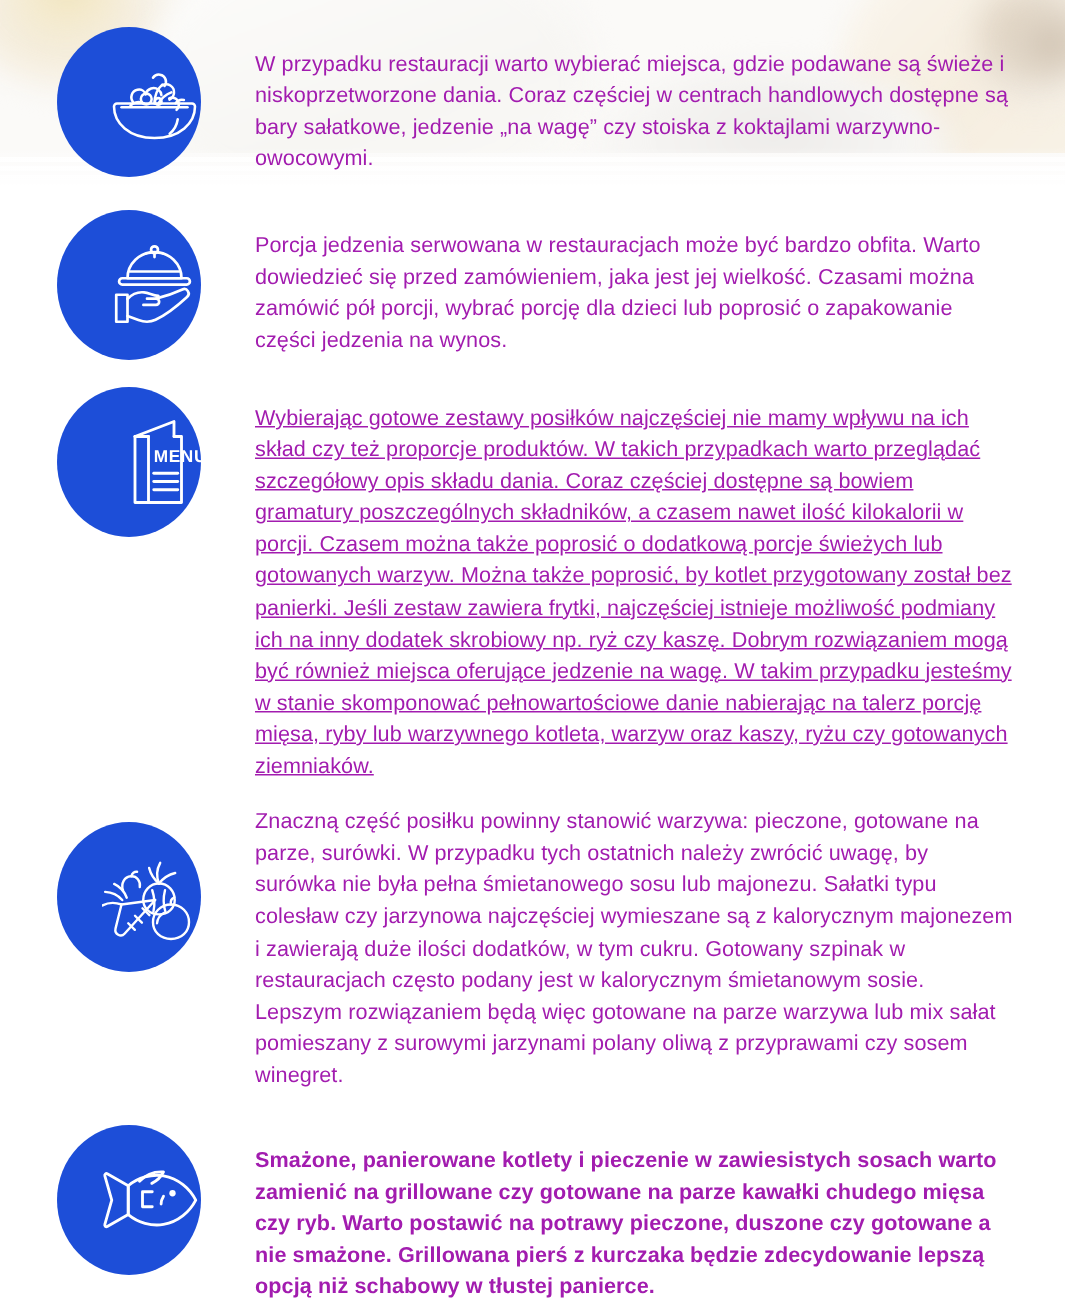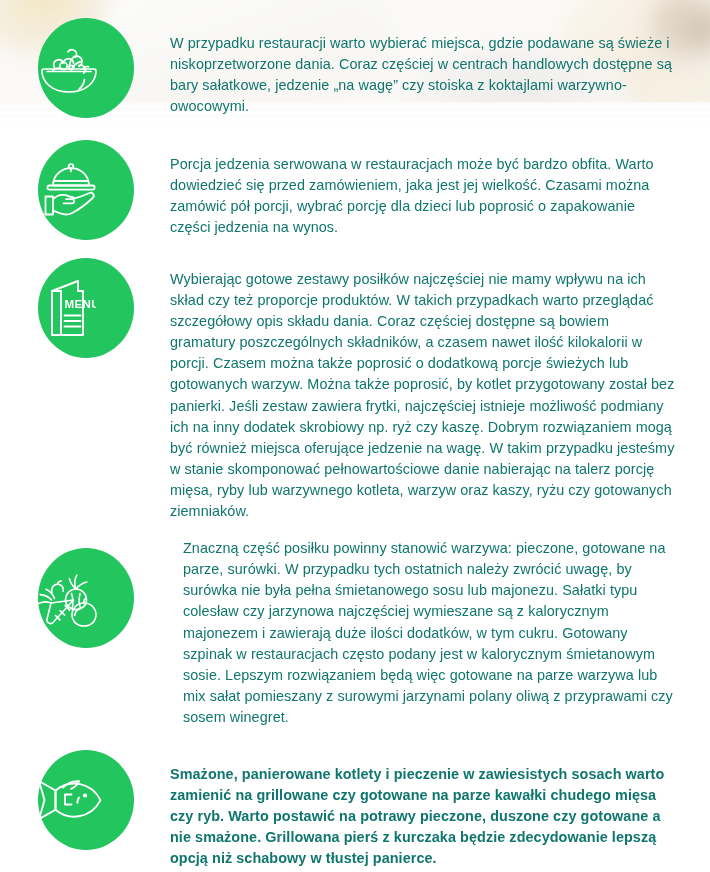--- a/index.html
+++ b/index.html
@@ -124,7 +124,7 @@
   .text-cell {
     flex: 1 1 auto;
     padding-left: 36px;
-    color: #0f766e;
+    color: #a21caf;
     font-size: 14.4px;
     line-height: 21.1px;
     letter-spacing: .005em;

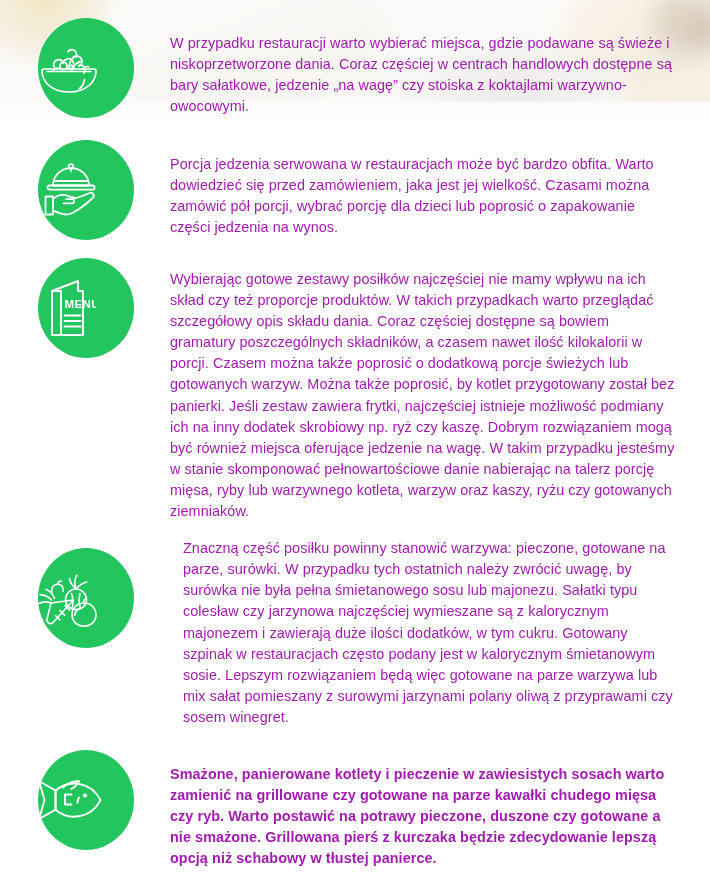--- a/index.html
+++ b/index.html
@@ -142,7 +142,7 @@
   .block-2 .text-cell { padding-top: 14px; }
 
   .block-3 { padding-top: 18px; }
-  .block-3 .text-cell { padding-top: 11px; }
+  .block-3 .text-cell { padding-top: 11px; text-decoration: underline; }
   .block-3 .icon-cell { padding-top: 0; }
 
   .block-4 { padding-top: 16px; gap: 13px; }

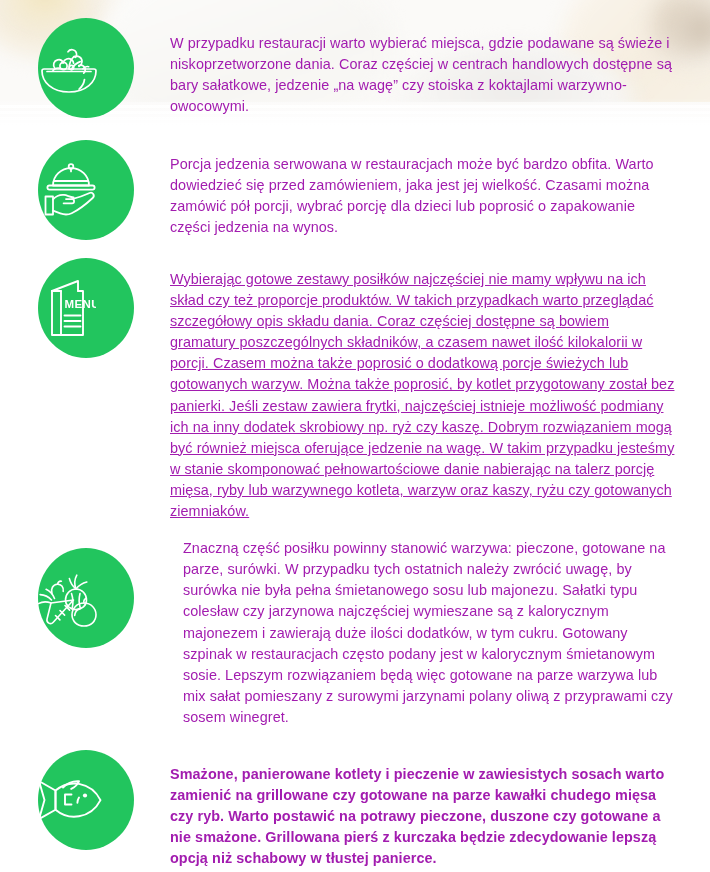--- a/index.html
+++ b/index.html
@@ -113,10 +113,10 @@
     width: 96px;
     height: 100px;
     border-radius: 50%;
-    background: #22c55e;
+    background: #1d4ed8;
     display: flex;
     align-items: center;
-    justify-content: flex-start;
+    justify-content: flex-end;
   }
   .icon-badge svg {
     display: block;

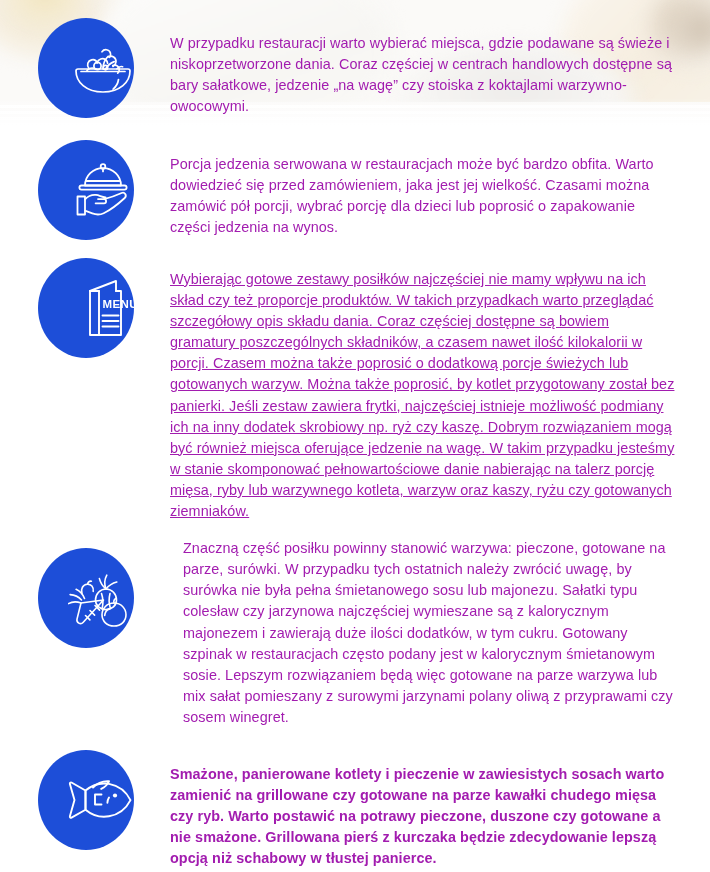--- a/index.html
+++ b/index.html
@@ -145,7 +145,7 @@
   .block-3 .text-cell { padding-top: 11px; text-decoration: underline; }
   .block-3 .icon-cell { padding-top: 0; }
 
-  .block-4 { padding-top: 16px; gap: 13px; }
+  .block-4 { padding-top: 16px; }
   .block-4 .text-cell { padding-top: 0; }
   .block-4 .icon-cell { padding-top: 10px; }
 

